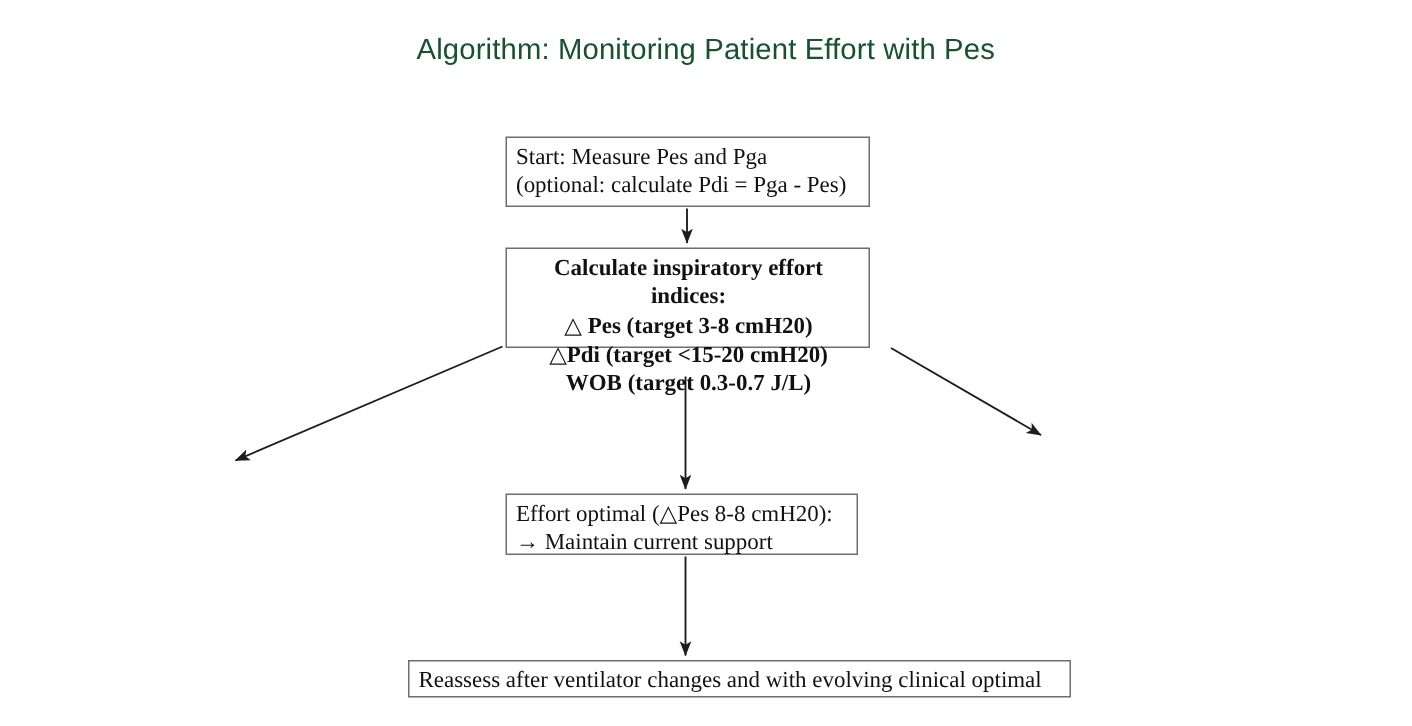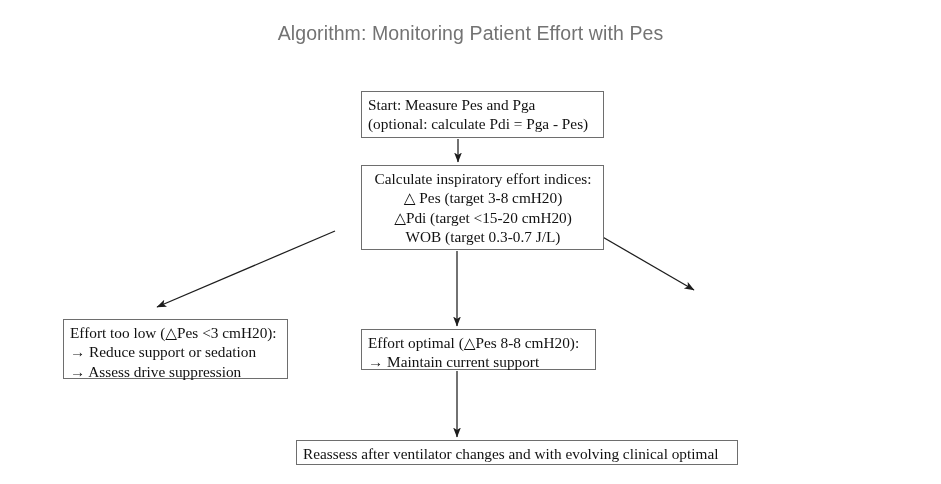--- a/index.html
+++ b/index.html
@@ -24,7 +24,7 @@
     font-family: "Liberation Sans", "DejaVu Sans", sans-serif;
     font-size: 19.5px;
     font-weight: 400;
-    color: #737373;
+    color: #14532d;
     letter-spacing: 0.1px;
   }
   .box {

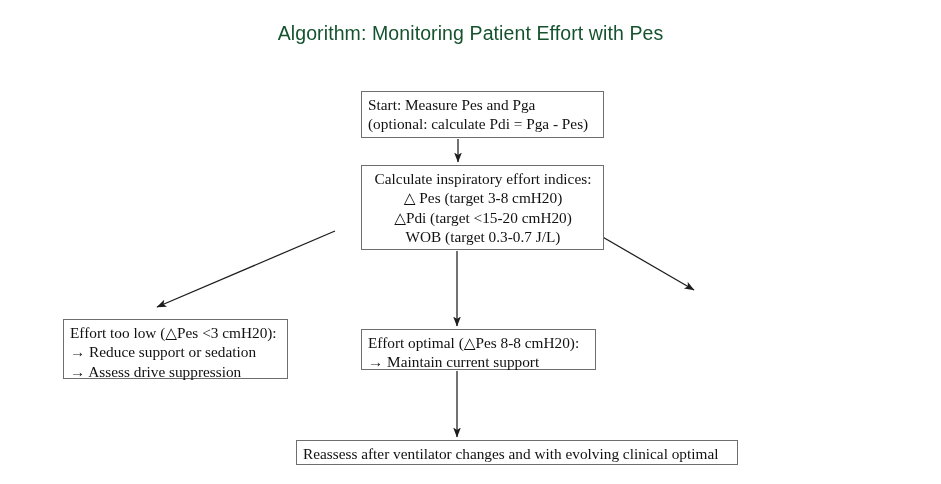--- a/index.html
+++ b/index.html
@@ -37,7 +37,6 @@
     line-height: 19.3px;
     padding: 3px 5px 3px 6px;
     white-space: pre-wrap;
-    margin-left: 24px;
   }
   .box.center { text-align: center; }
   .box.left   { text-align: left; }

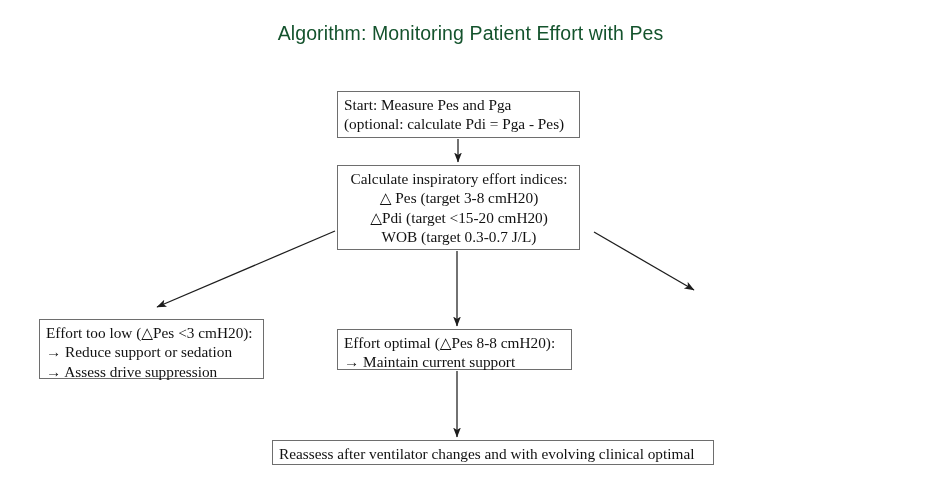--- a/index.html
+++ b/index.html
@@ -43,7 +43,7 @@
 
   
   #box-start    { left: 337px; top: 91px;  width: 243px; height: 47px; }
-  #box-indices  { left: 337px; top: 165px; width: 243px; height: 85px; }
+  #box-indices  { left: 337px; top: 165px; width: 243px; height: 67px; font-weight: bold; }
   #box-low      { left: 39px;  top: 319px; width: 225px; height: 60px; }
   #box-optimal  { left: 337px; top: 329px; width: 235px; height: 41px; }
   #box-high     { left: 637px; top: 297px; width: 271px; height: 88px; }

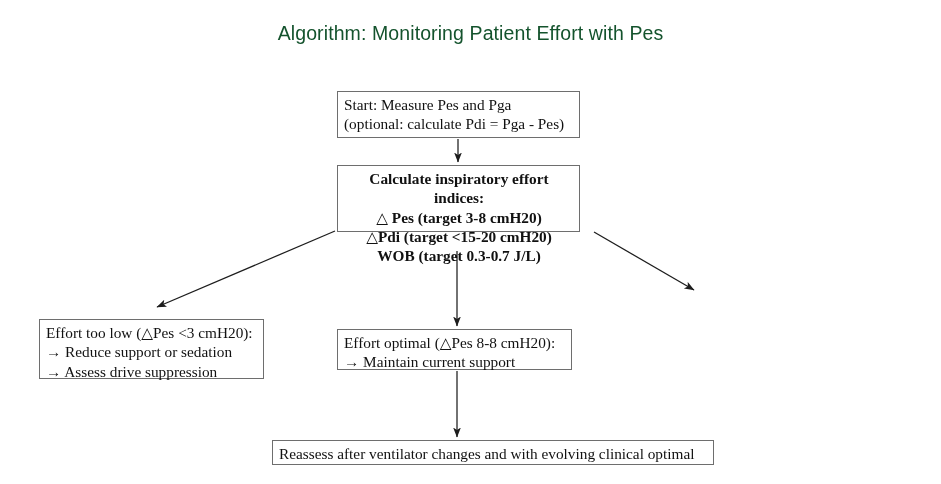--- a/index.html
+++ b/index.html
@@ -87,9 +87,6 @@
 △Pdi (target &lt;15-20 cmH20)
 WOB (target 0.3-0.7 J/L)</div>
 
-  <div class="box left" id="box-low">Effort too low (△Pes &lt;3 cmH20):
-→ Reduce support or sedation
-→ Assess drive suppression</div>
 
   <div class="box left" id="box-optimal">Effort optimal (△Pes 8-8 cmH20):
 → Maintain current support</div>

